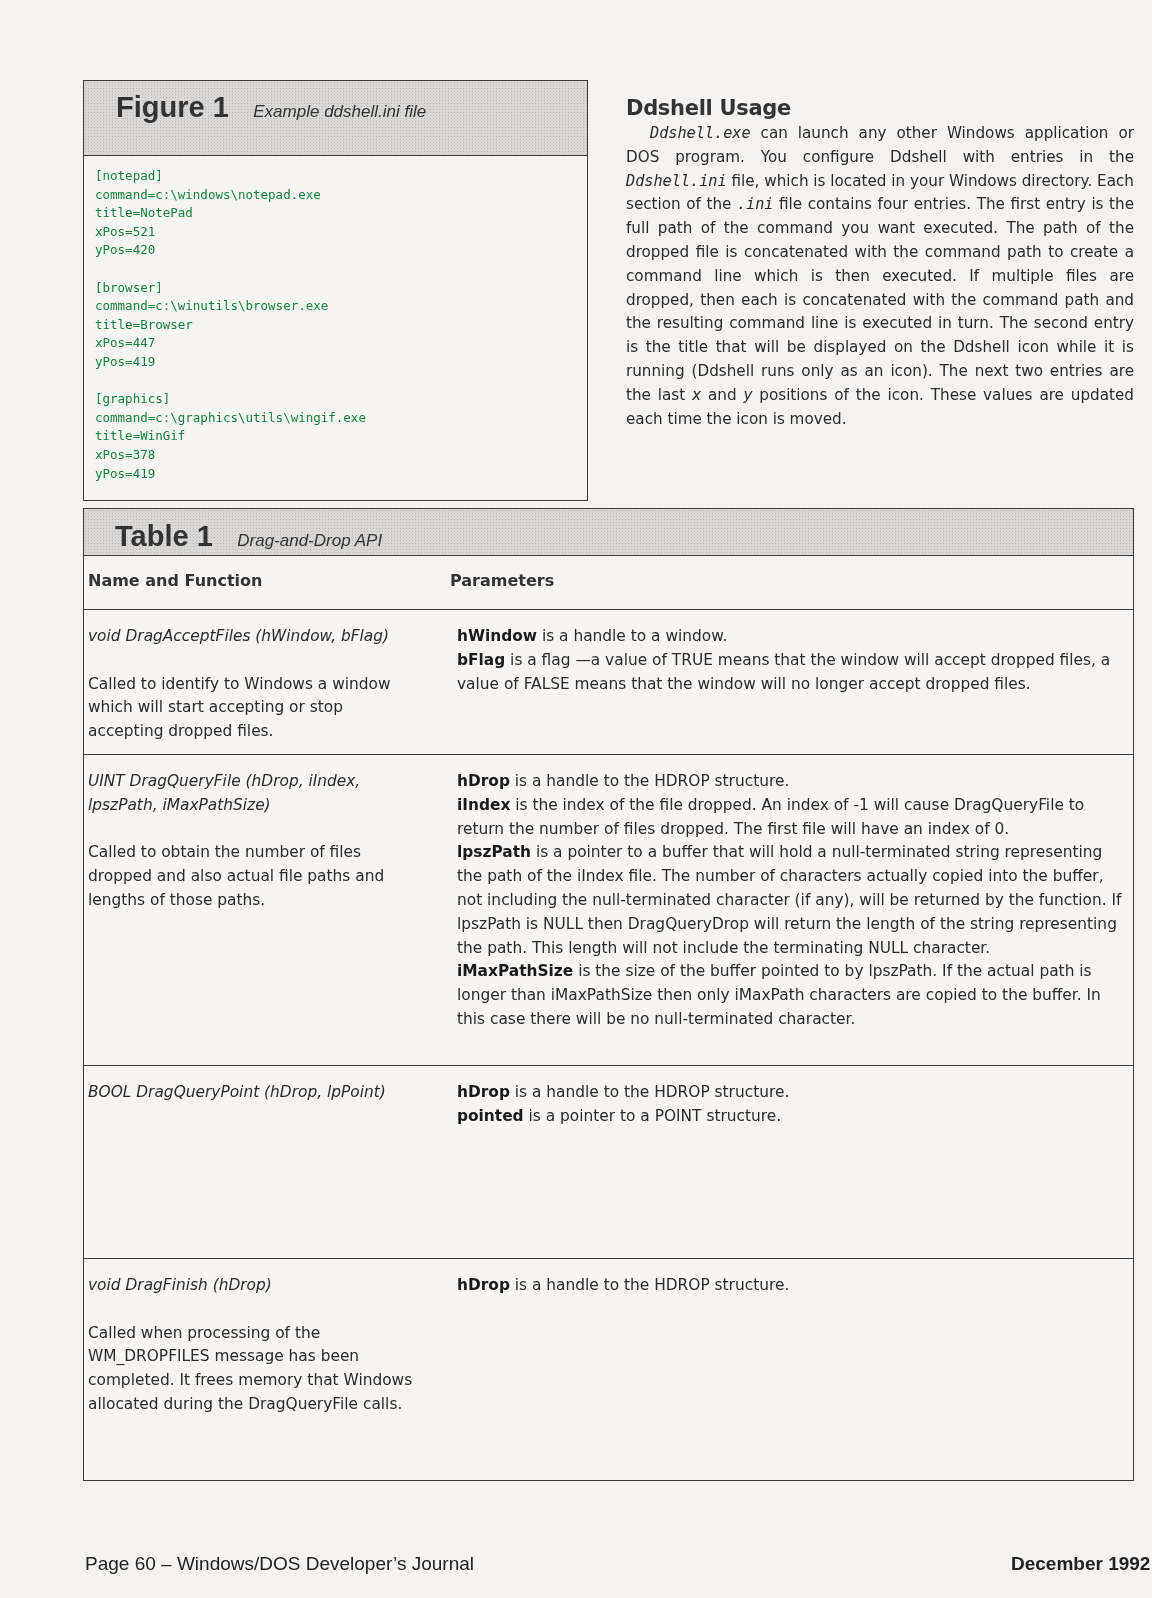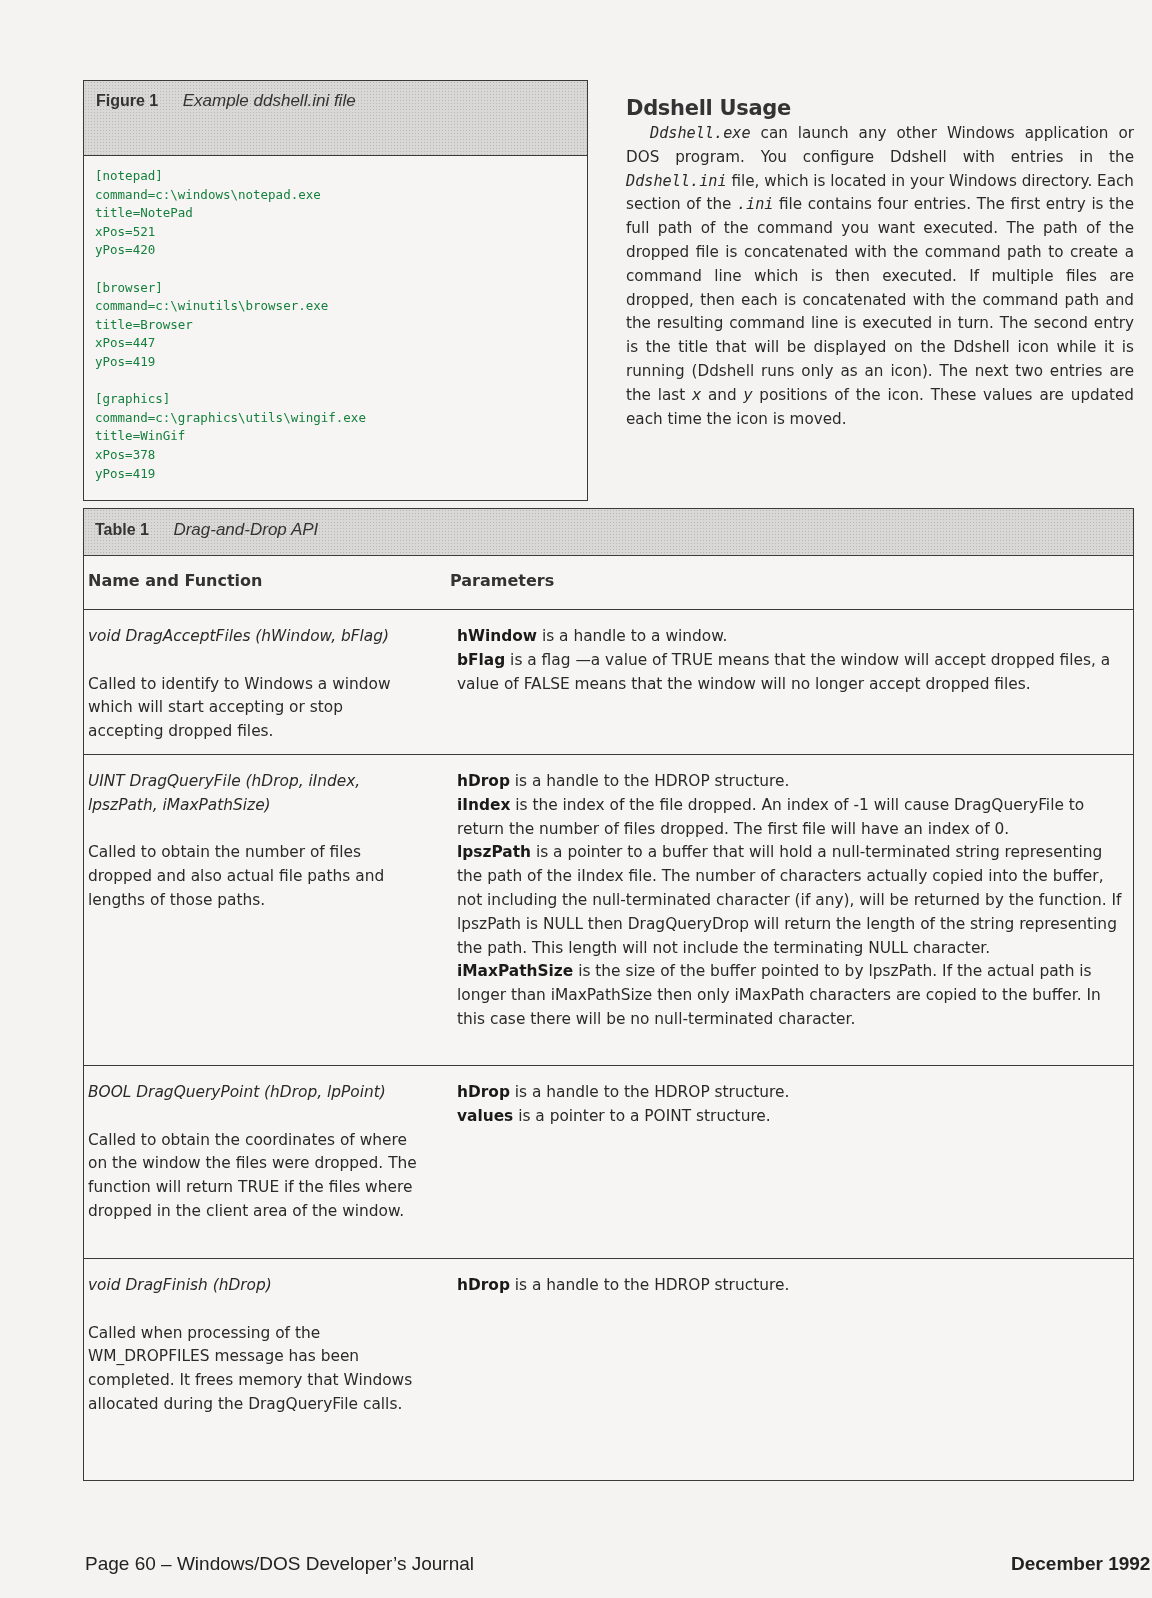--- a/index.html
+++ b/index.html
@@ -23,7 +23,7 @@
       height: 75px; border-bottom: 1px solid #3a3a3a; box-sizing: border-box;
       padding: 10px 0 0 12px;
     }
-    .cap-num { font-weight: bold; font-size: 16px; color: #333; }
+    .cap-num { font-weight: bold; font-size: 29px; color: #333; margin-left: 20px; }
     .cap-title { font-style: italic; font-size: 17px; color: #333; margin-left: 20px; }
     .code {
       font-family: "DejaVu Sans Mono", monospace; font-size: 12.5px; line-height: 18.6px;

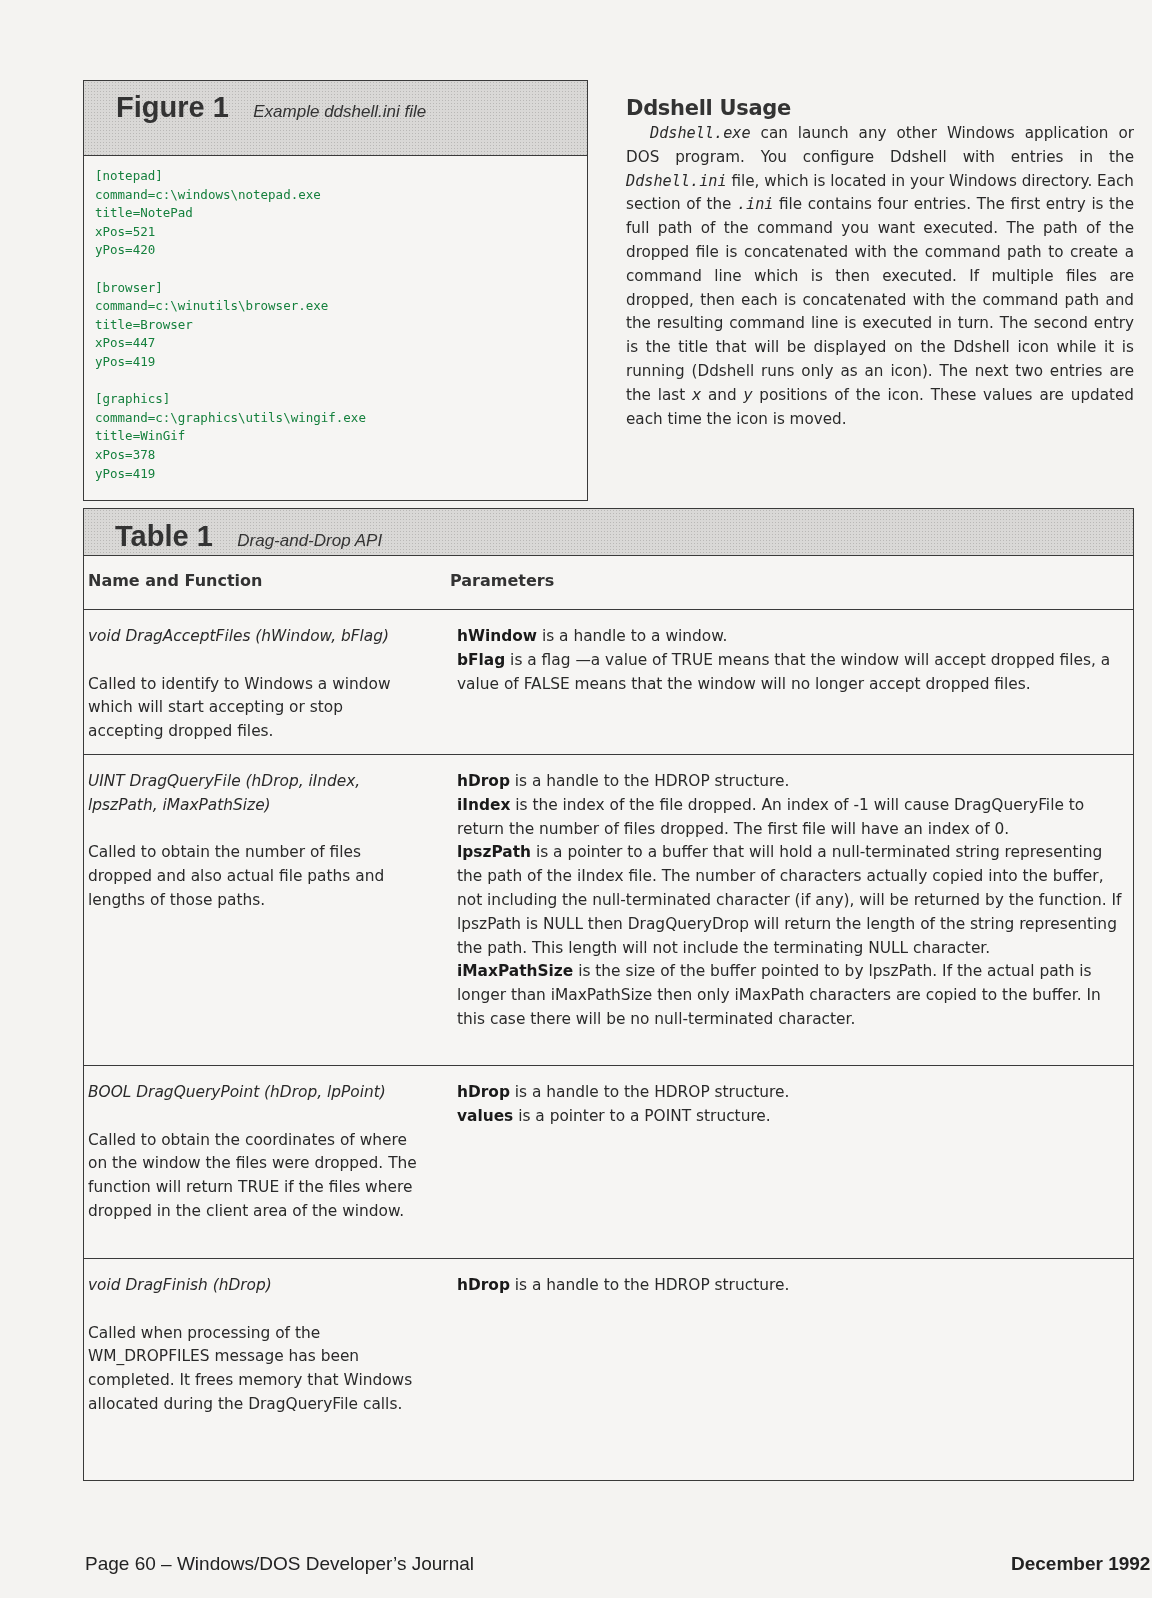--- a/index.html
+++ b/index.html
@@ -126,7 +126,7 @@
         <div class="left"><span class="sig">BOOL DragQueryPoint (hDrop, lpPoint)</span><span>Called to obtain the coordinates of where on the window the files were dropped. The function will return TRUE if the files where dropped in the client area of the window.</span></div>
         <div class="right">
           <span class="param"><b>hDrop</b><span> is a handle to the HDROP structure.</span></span>
-          <span class="param"><b>values</b><span> is a pointer to a POINT structure.</span></span>
+          <span class="param"><b>pointed</b><span> is a pointer to a POINT structure.</span></span>
         </div>
       </div>
       <div class="row" style="height: 192px;">

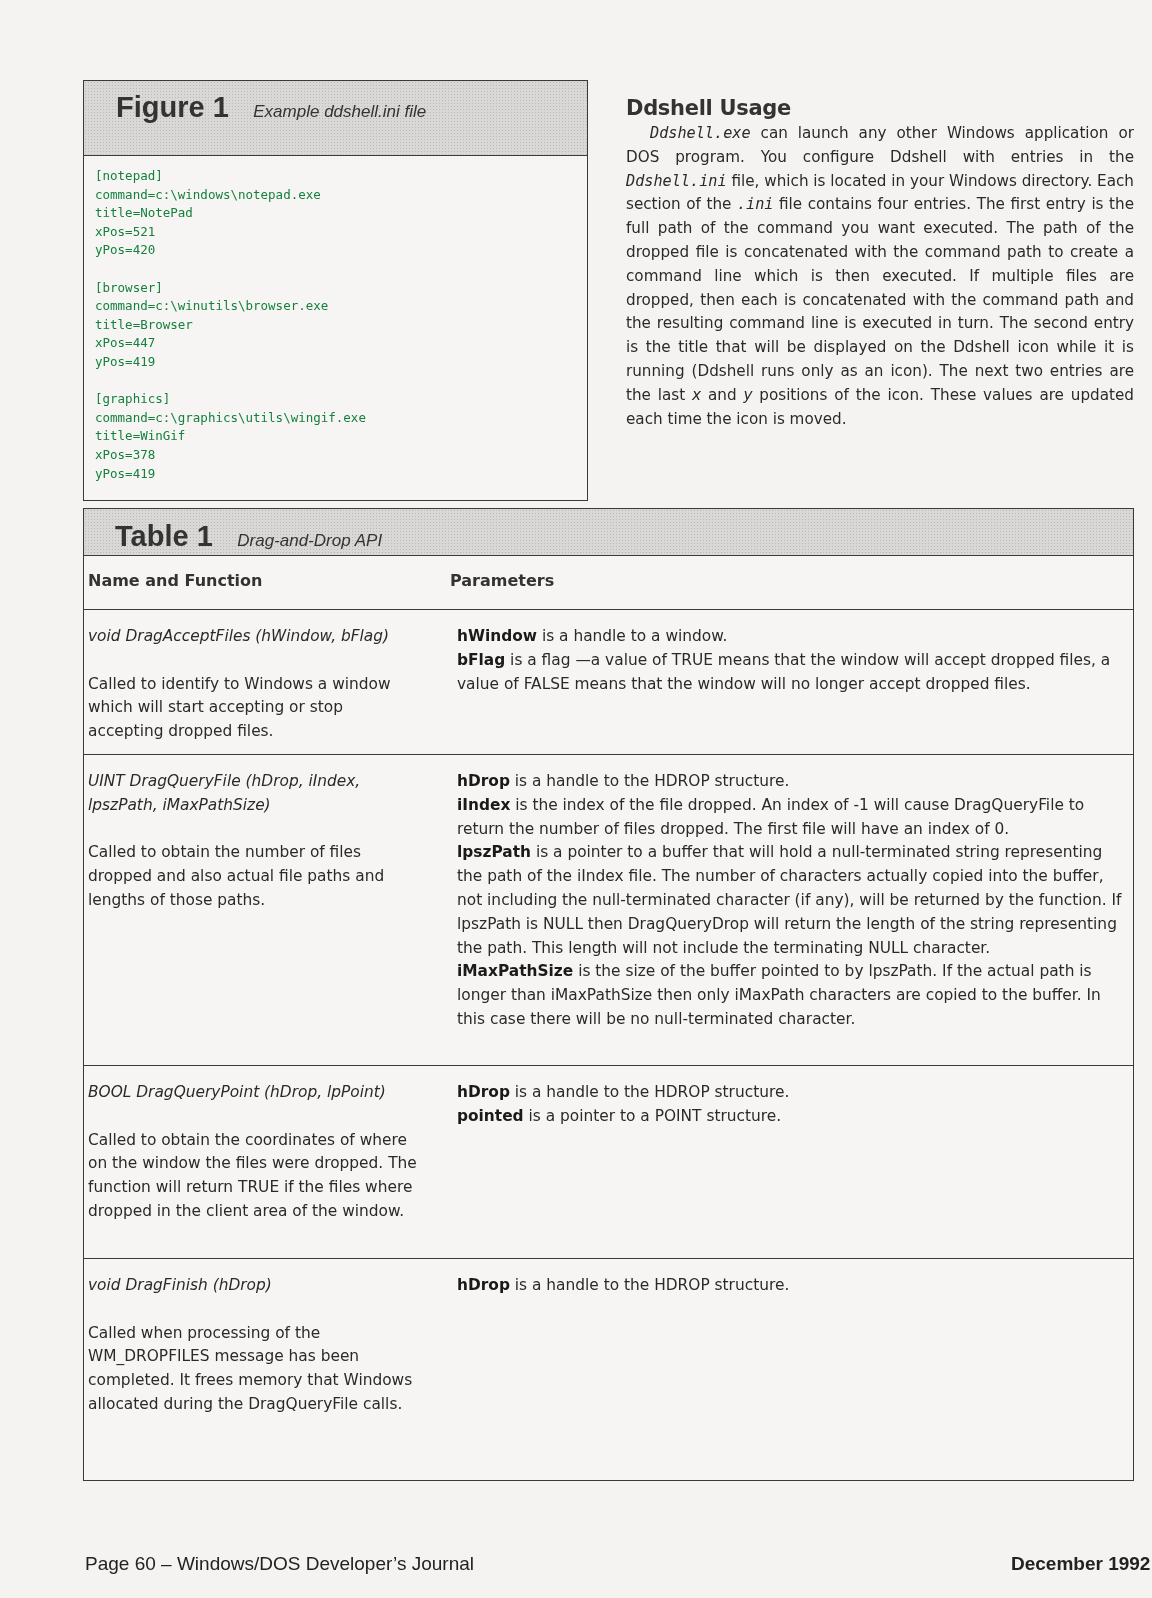--- a/index.html
+++ b/index.html
@@ -123,7 +123,7 @@
         </div>
       </div>
       <div class="row" style="height: 193px;">
-        <div class="left"><span class="sig">BOOL DragQueryPoint (hDrop, lpPoint)</span><span>Called to obtain the coordinates of where on the window the files were dropped. The function will return TRUE if the files where dropped in the client area of the window.</span></div>
+        <div class="left"><span class="sig">BOOL DragQueryPoint (hDrop, lpPoint)</span></div>
         <div class="right">
           <span class="param"><b>hDrop</b><span> is a handle to the HDROP structure.</span></span>
           <span class="param"><b>pointed</b><span> is a pointer to a POINT structure.</span></span>

